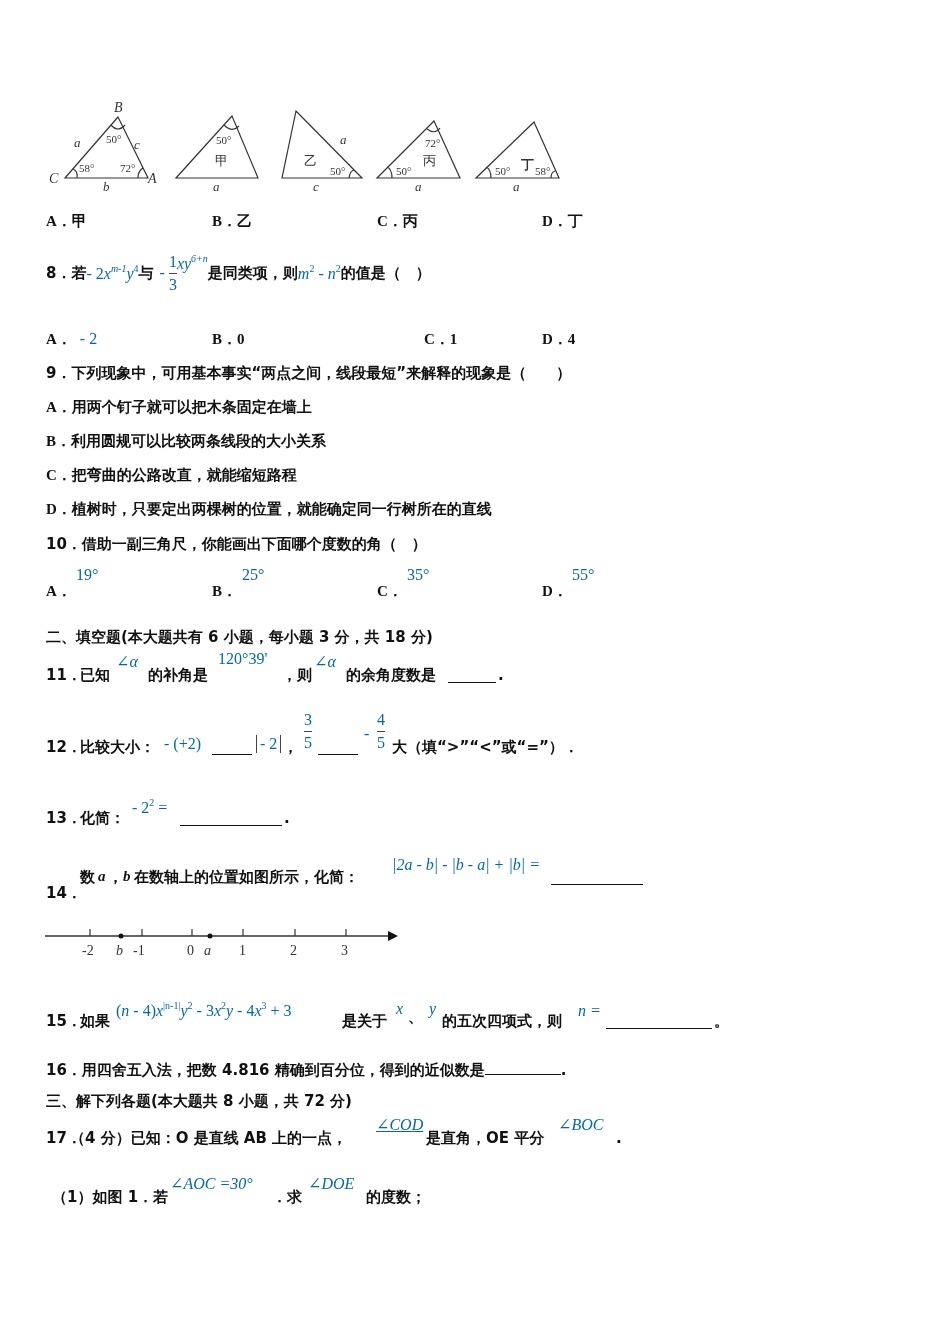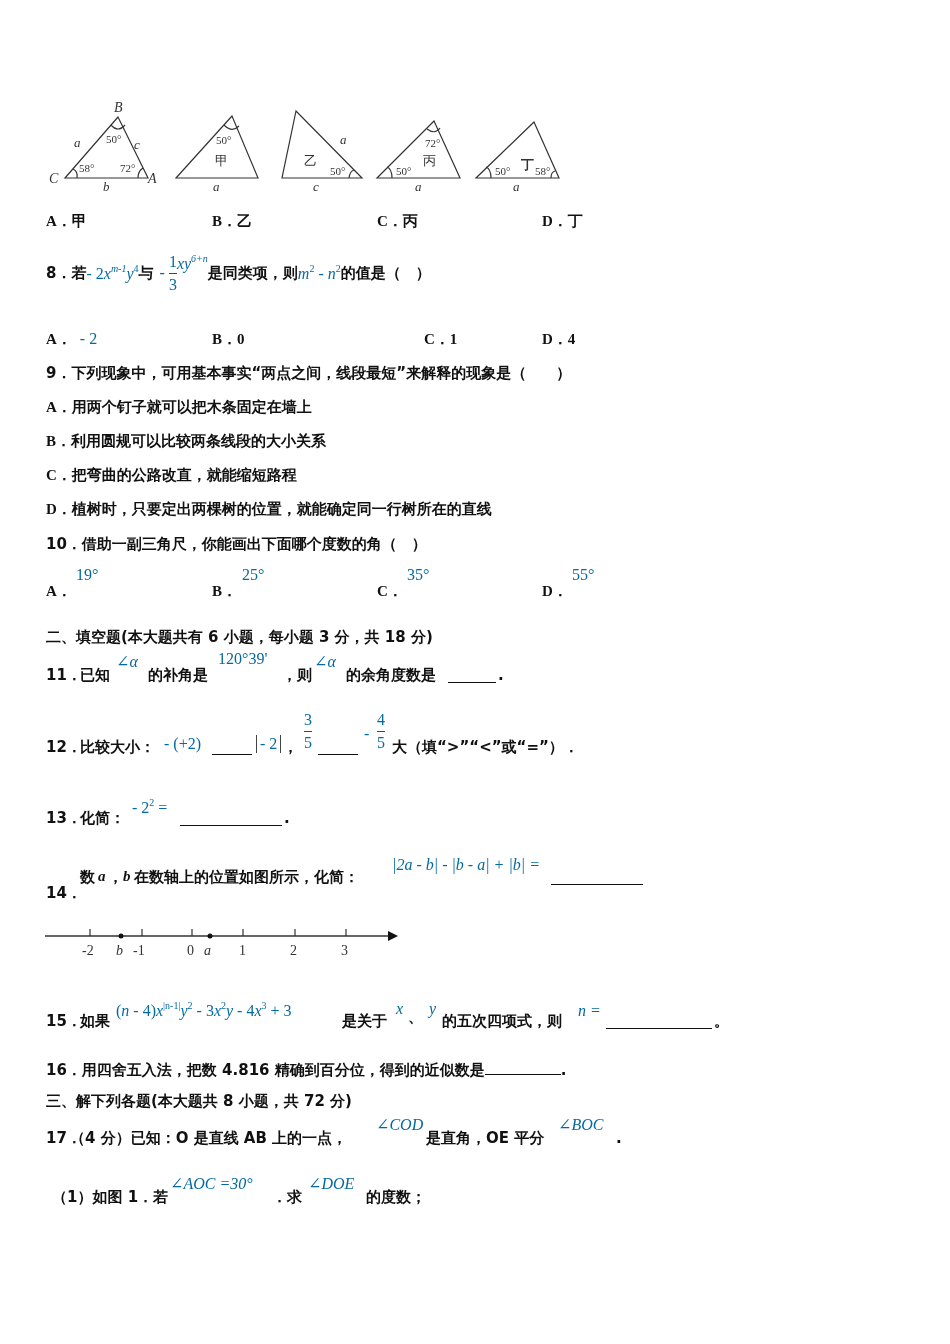--- a/index.html
+++ b/index.html
@@ -227,7 +227,7 @@
 <div class="abs q" style="left:46px;top:1115px;height:35px;">
   <span style="position:absolute;top:14px;left:0;">17．</span>
   <span style="position:absolute;top:14px;left:24px;">（4 分）已知：O 是直线 AB 上的一点，</span>
-  <span class="math mathi" style="position:absolute;top:0;left:330px;">∠COD</span>
+  <span class="math mathi" style="position:absolute;top:0;left:330px;text-decoration:underline;">∠COD</span>
   <span style="position:absolute;top:14px;left:380px;">是直角，OE 平分</span>
   <span class="math mathi" style="position:absolute;top:0;left:512px;">∠BOC</span>
   <span style="position:absolute;top:14px;left:570px;">.</span>

